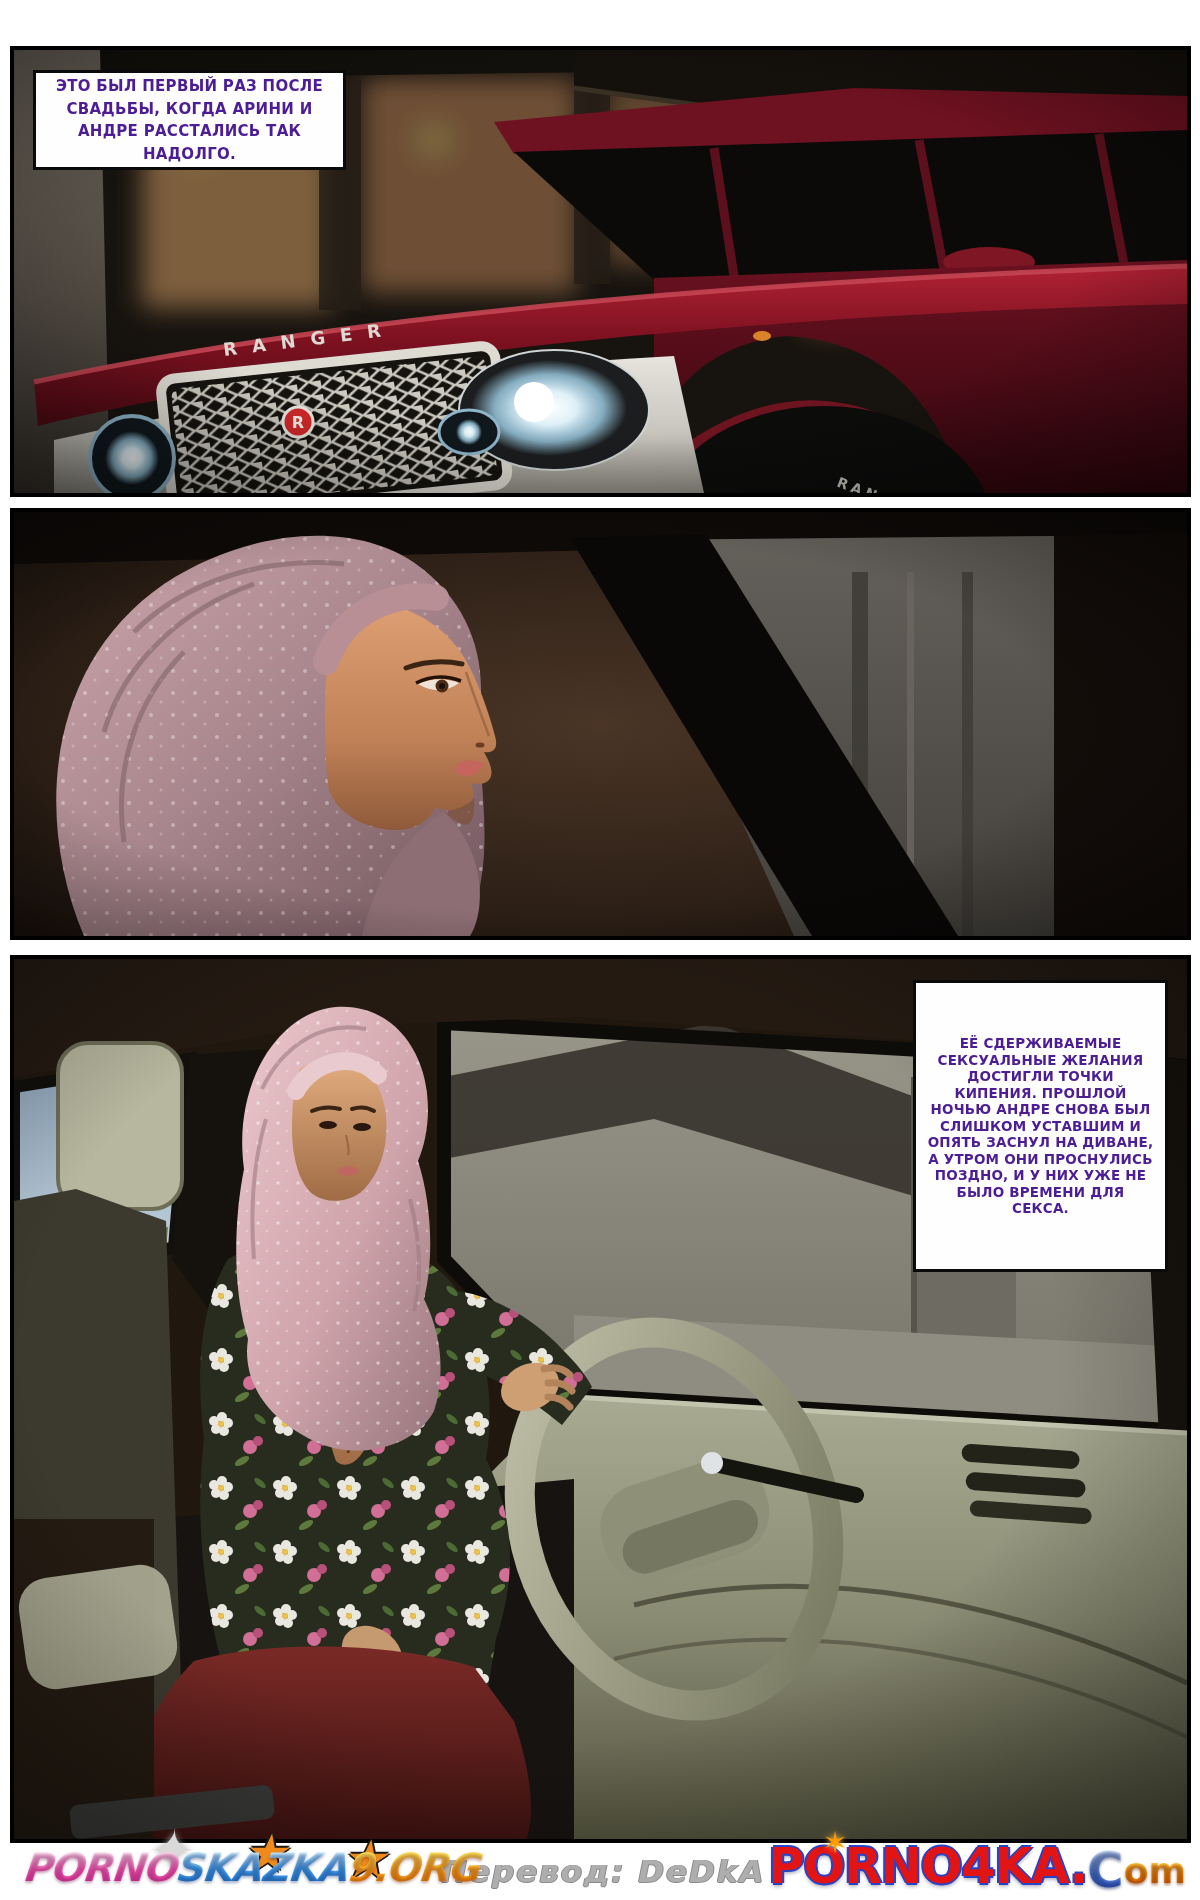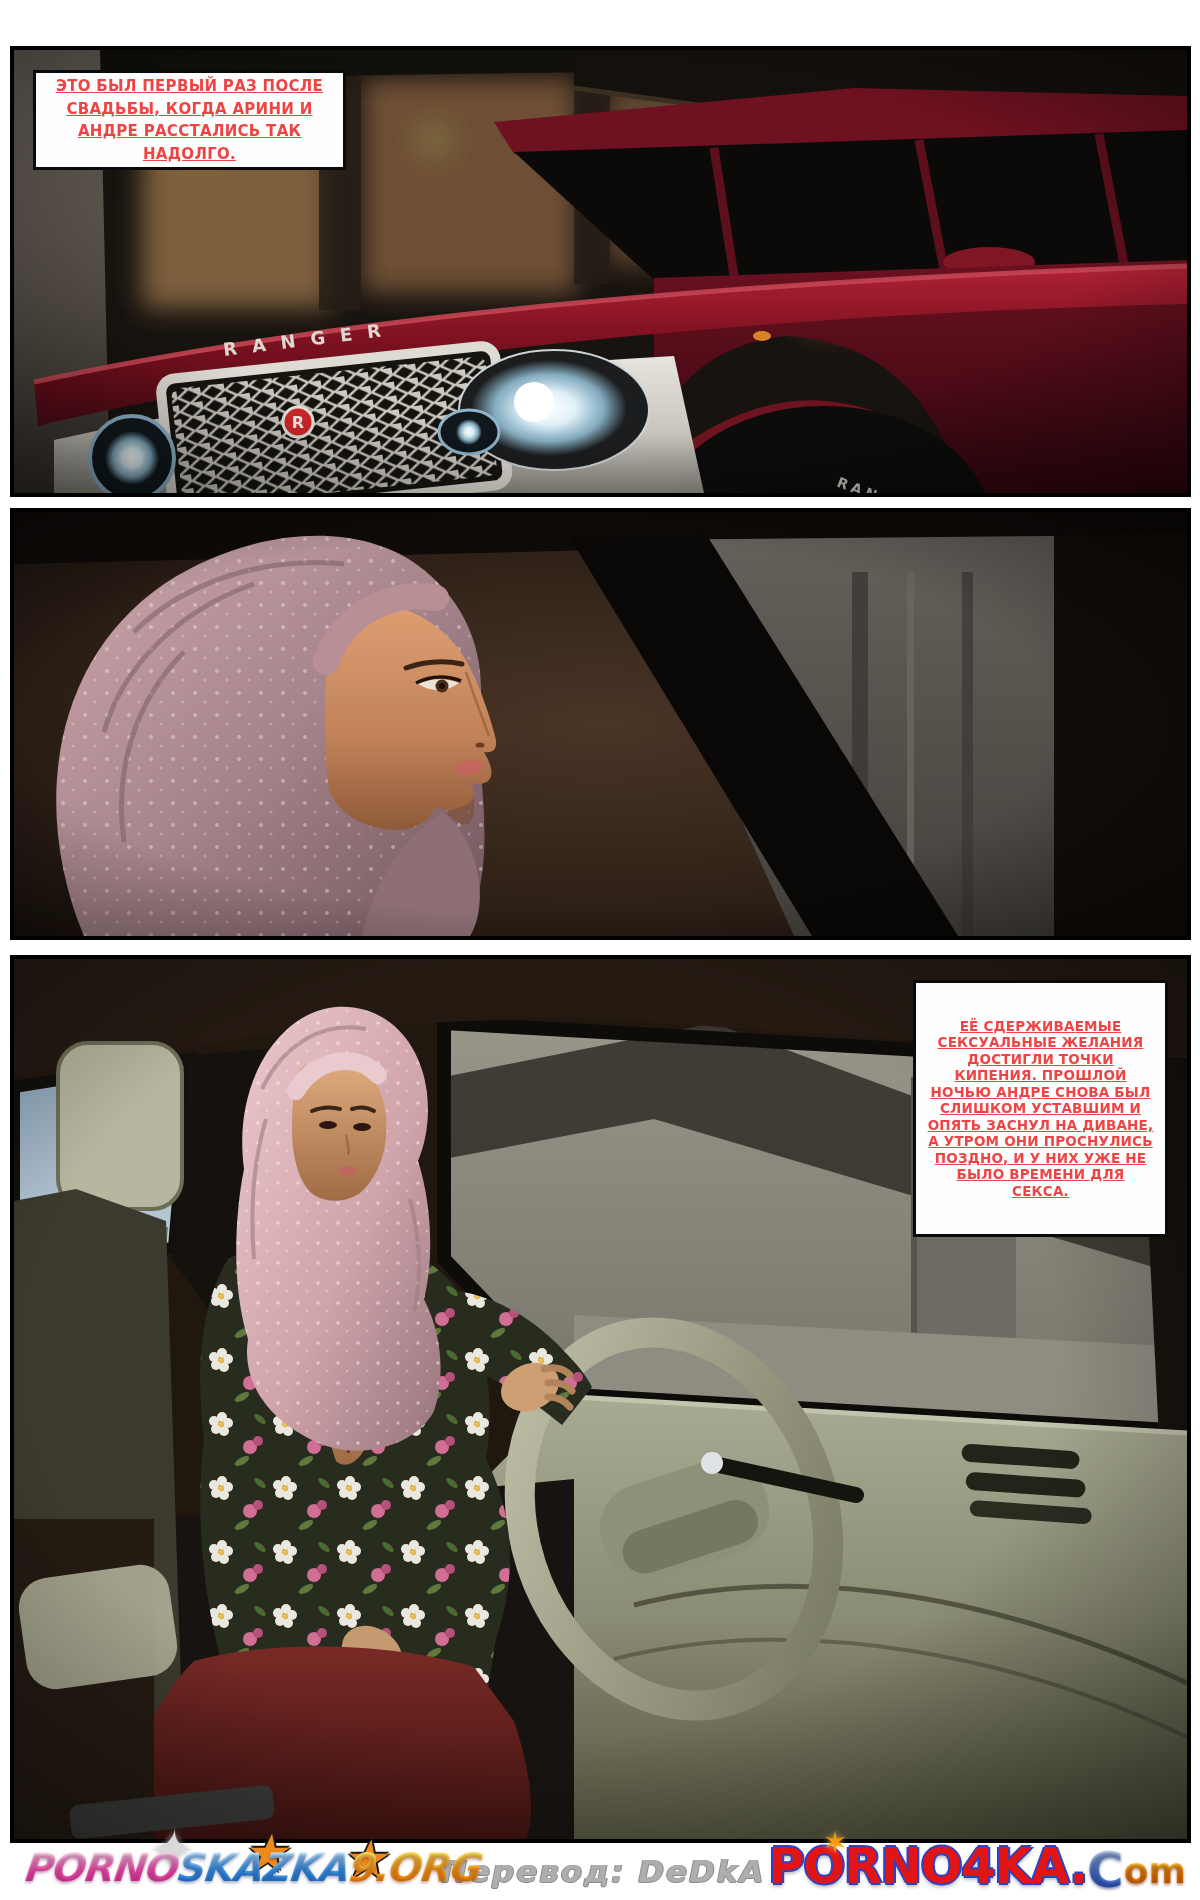--- a/index.html
+++ b/index.html
@@ -13,7 +13,7 @@
   .panel svg{display:block;width:100%;height:100%;}
   .caption{position:absolute;background:#fefefe;border:3px solid #0a0a0a;box-sizing:border-box;
            display:flex;align-items:center;justify-content:center;text-align:center;
-           color:#ef4444;font-weight:700;z-index:5;padding:6px 10px;text-decoration:underline;}
+           color:#4c1d95;font-weight:700;z-index:5;padding:6px 10px;}
   #cap1{left:33px;top:70px;width:313px;height:100px;font-size:15px;line-height:1.5;letter-spacing:.3px;}
   #cap2{left:817px;top:531px;width:351px;height:113px;font-size:15px;line-height:1.5;letter-spacing:.3px;}
   #cap3{left:913px;top:980px;width:255px;height:257px;font-size:13.5px;line-height:1.22;letter-spacing:.2px;}

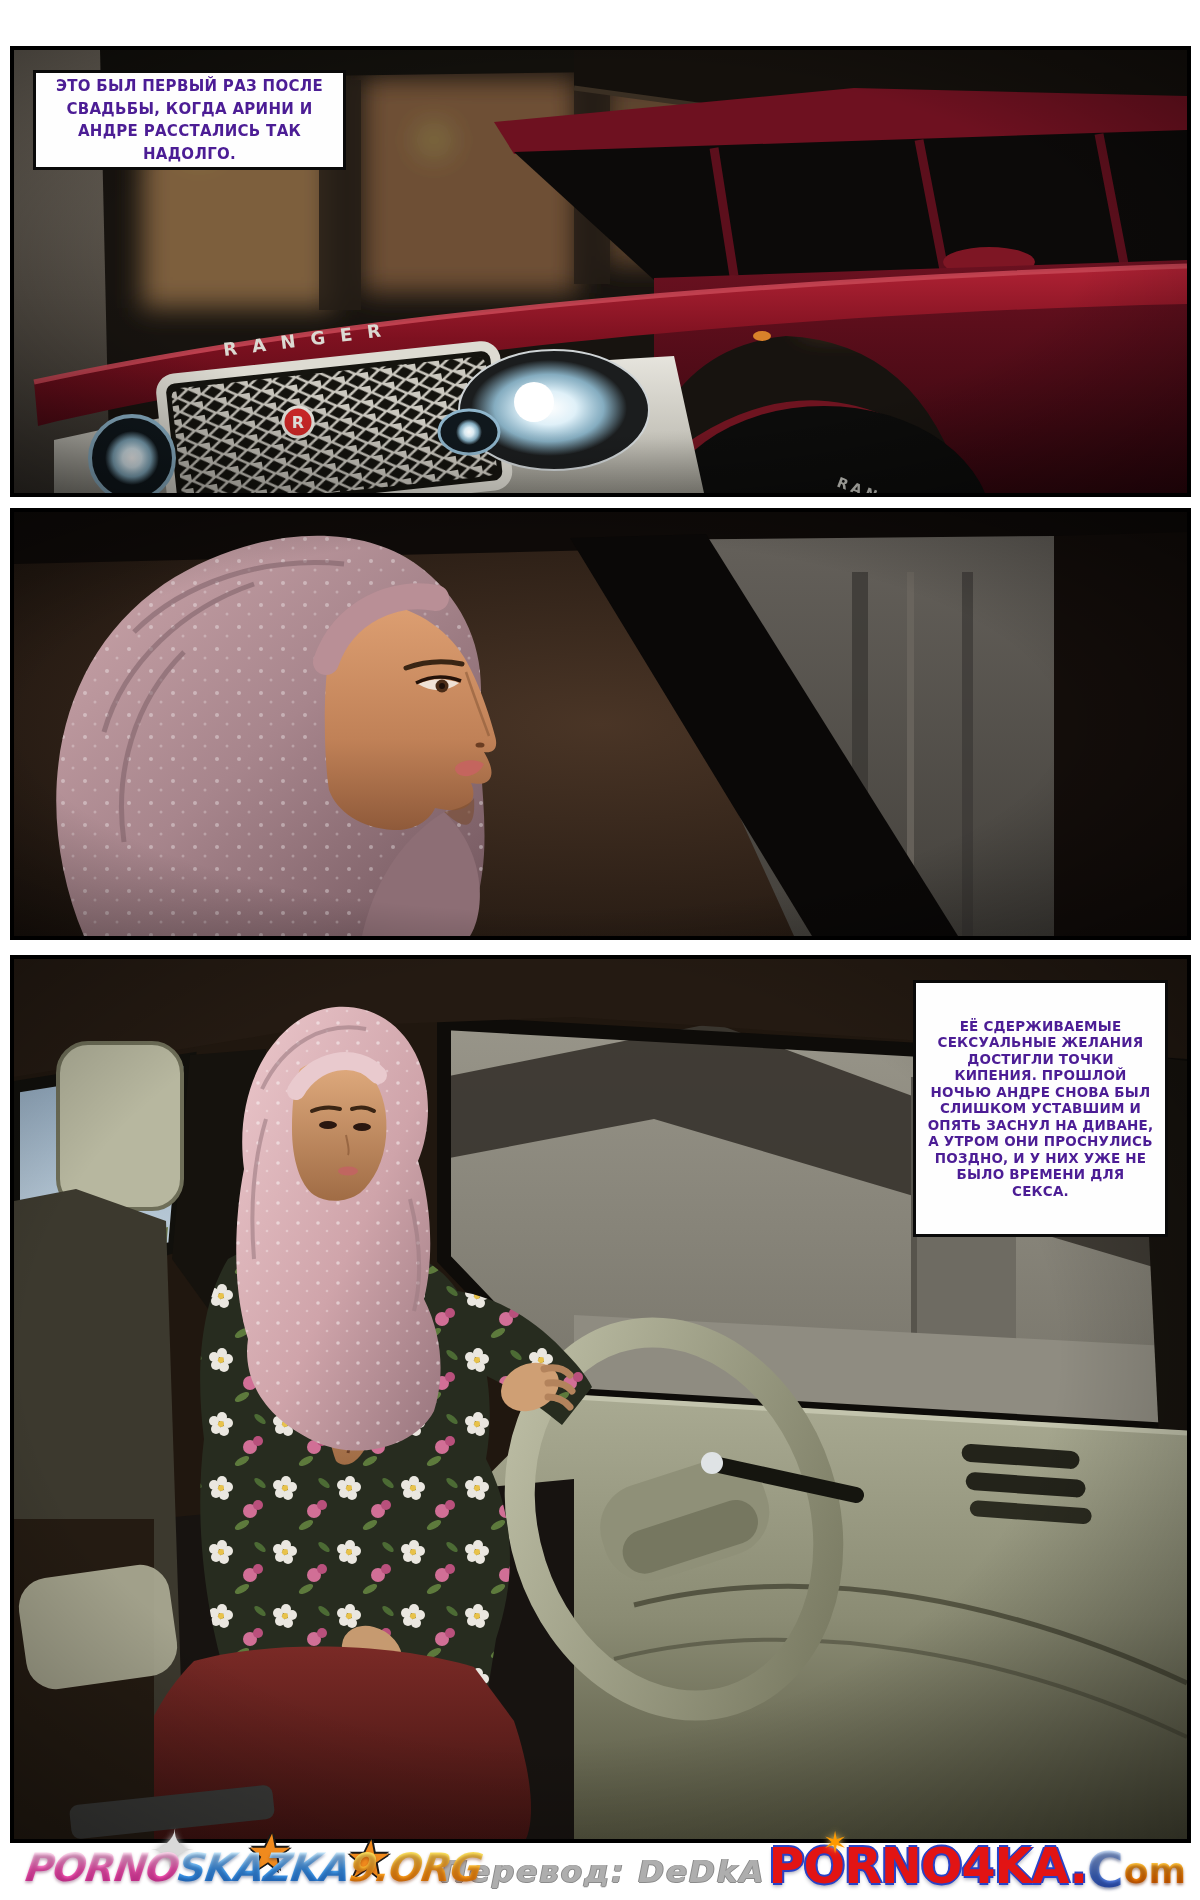--- a/index.html
+++ b/index.html
@@ -16,7 +16,7 @@
            color:#4c1d95;font-weight:700;z-index:5;padding:6px 10px;}
   #cap1{left:33px;top:70px;width:313px;height:100px;font-size:15px;line-height:1.5;letter-spacing:.3px;}
   #cap2{left:817px;top:531px;width:351px;height:113px;font-size:15px;line-height:1.5;letter-spacing:.3px;}
-  #cap3{left:913px;top:980px;width:255px;height:257px;font-size:13.5px;line-height:1.22;letter-spacing:.2px;}
+  #cap3{left:913px;top:980px;width:255px;height:292px;font-size:13.5px;line-height:1.22;letter-spacing:.2px;}
 
   
   #footer{position:absolute;left:0;top:1843px;width:1200px;height:57px;background:#fff;z-index:8;}

